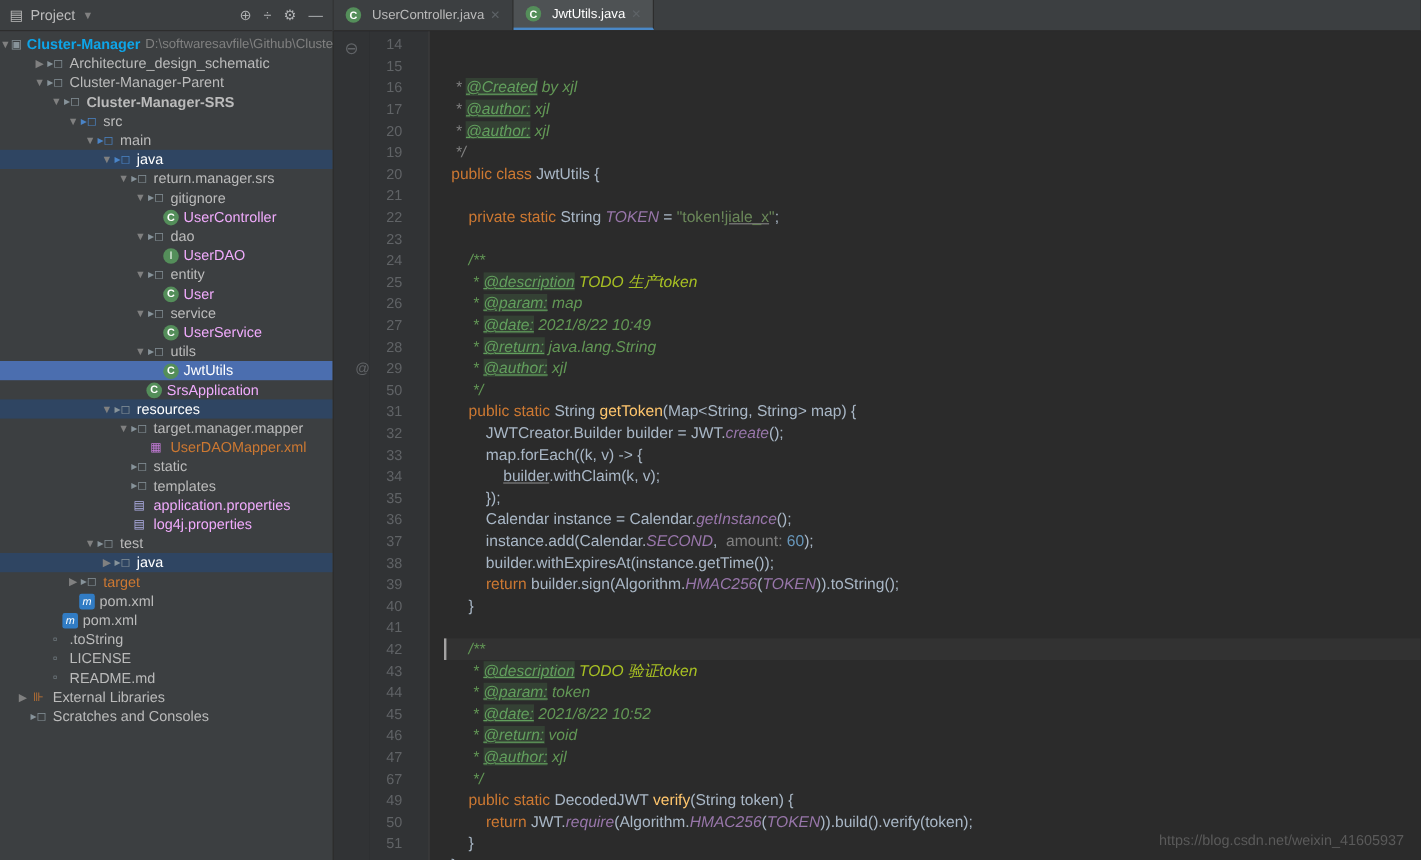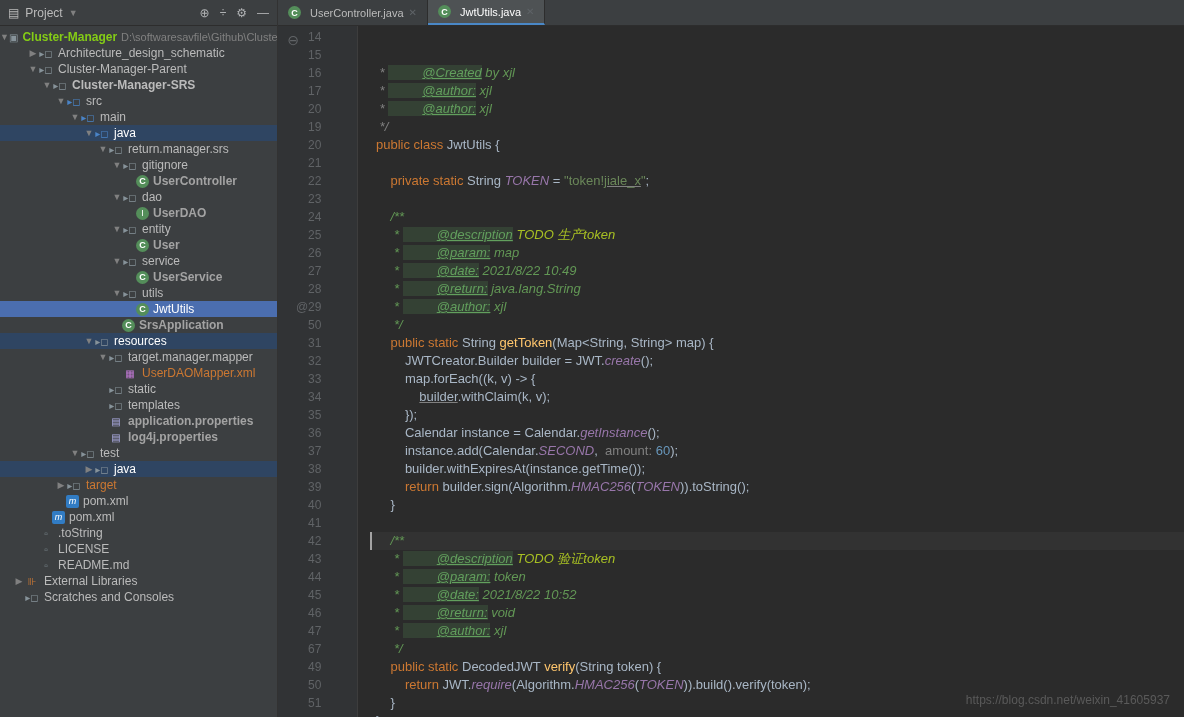--- a/index.html
+++ b/index.html
@@ -76,7 +76,7 @@
           <span class="indent" style="width:4px"></span>
           <span class="arrow">▼</span>
           <span class="icon icon-folder">▣</span>
-          <b style="color:#84cc16">Cluster-Manager</b>
+          <b style="color:#0ea5e9">Cluster-Manager</b>
           <span class="path-hint">D:\softwaresavfile\Github\Cluster-M</span>
         </div>
         <div class="tree-row">

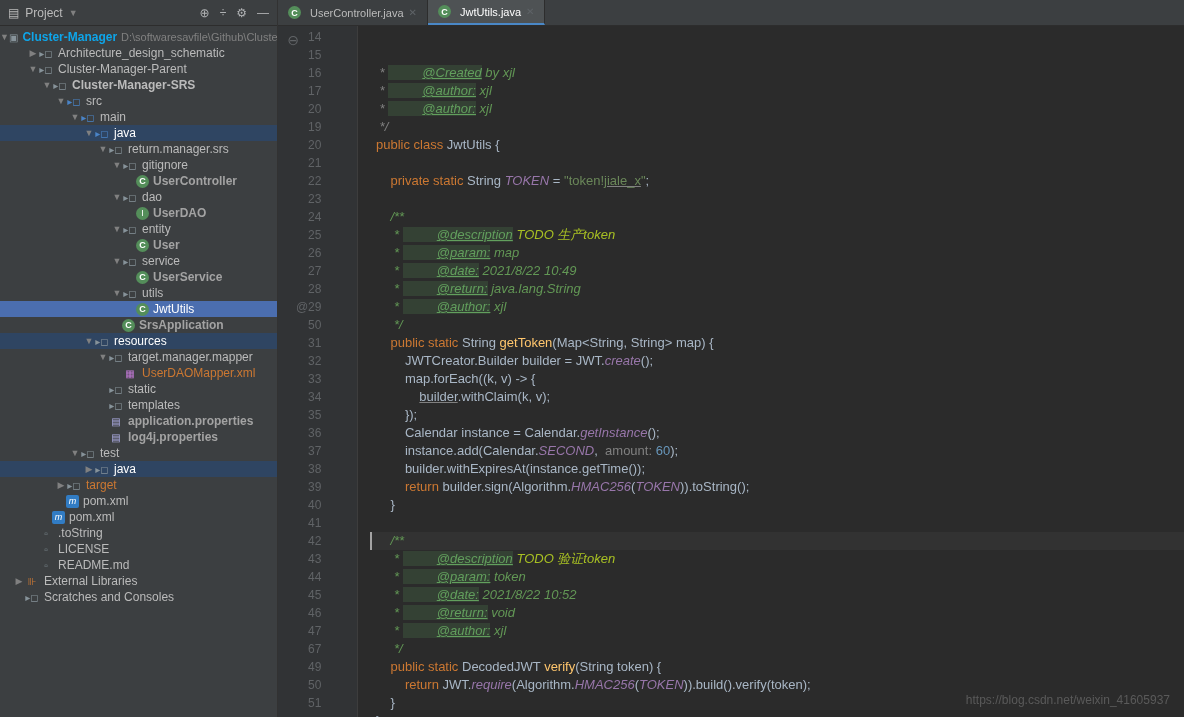--- a/index.html
+++ b/index.html
@@ -32,7 +32,7 @@
 .tab.active { background:#4e5254; color:#fff; border-bottom:2px solid #4a88c7; }
 .tab-close { color:#5e6367; font-size:10px; }
 .editor-body { flex:1; display:flex; overflow:hidden; background:#2b2b2b; }
-.gutter { width:50px; background:#313335; color:#606366; text-align:left; padding:2px 8px 0 0; font-family:Consolas,monospace; font-size:12px; line-height:18px; border-right:1px solid #3d3d3d; }
+.gutter { width:50px; background:#313335; color:#606366; text-align:center; padding:2px 8px 0 0; font-family:Consolas,monospace; font-size:12px; line-height:18px; border-right:1px solid #3d3d3d; }
 .gutter-line { height:18px; position:relative; }
 .gutter-mark { position:absolute; left:-12px; top:0; color:#606366; }
 .code { flex:1; font-family:Consolas,'Courier New',monospace; font-size:13px; line-height:18px; padding:2px 0 0 12px; white-space:pre; position:relative; }

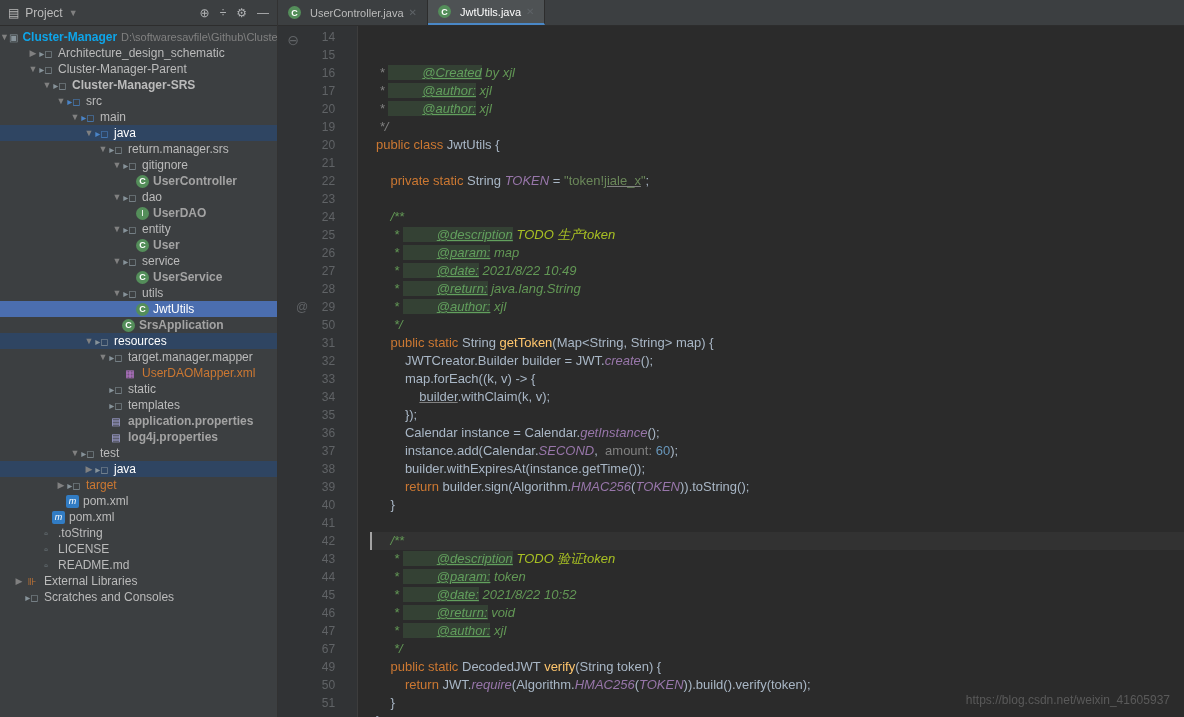--- a/index.html
+++ b/index.html
@@ -42,7 +42,7 @@
 .str { color:#6a8759; }
 .com { color:#808080; font-style:italic; }
 .doc { color:#629755; font-style:italic; }
-.doc-tag { color:#629f5d; background:#344134; font-style:italic; text-decoration:underline;padding-left:34px; }
+.doc-tag { color:#629f5d; background:#344134; font-style:italic; text-decoration:underline; }
 .doc-todo { color:#a8c023; font-style:italic; }
 .type { color:#a9b7c6; }
 .fname { color:#ffc66d; }

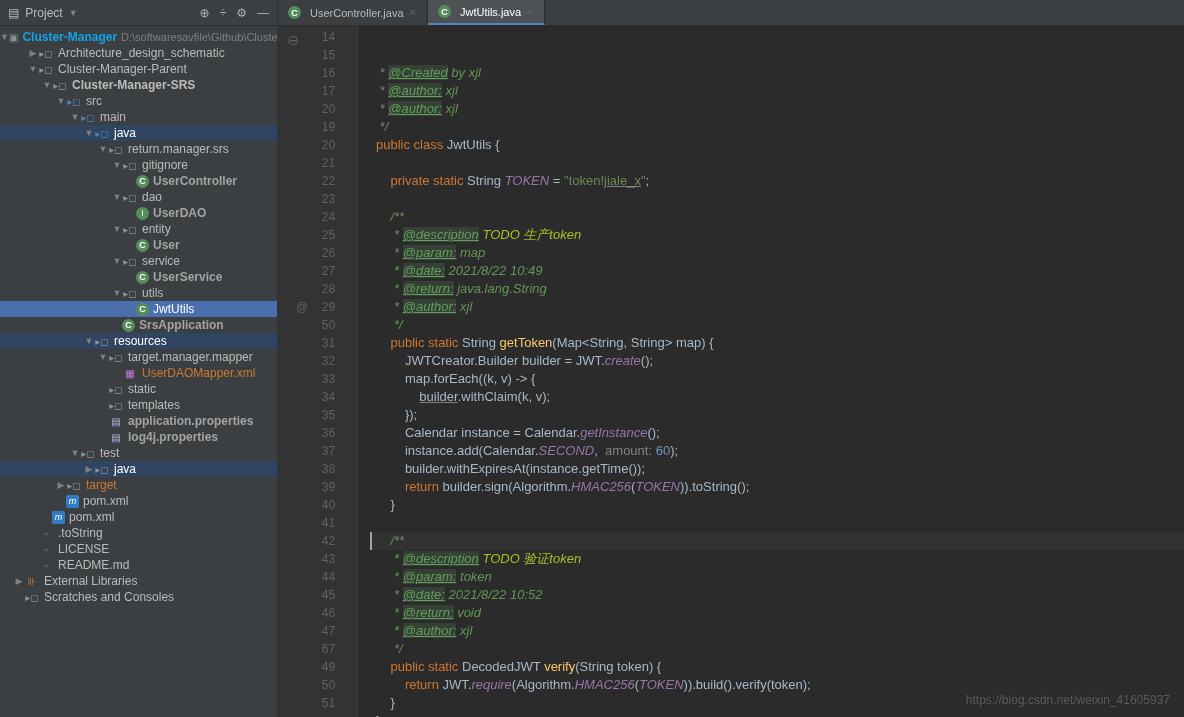--- a/index.html
+++ b/index.html
@@ -25,7 +25,7 @@
 .icon-lib { color:#cc7832; }
 .path-hint { color:#808080; font-size:11px; margin-left:4px; }
 .orange-text { color:#cc7832; }
-.blue-text { color:#a3a3a3;font-weight:bold; }
+.blue-text { color:#f0abfc; }
 .editor-area { flex:1; background:#2b2b2b; display:flex; flex-direction:column; }
 .tabs { height:26px; background:#3c3f41; border-bottom:1px solid #2d2d2d; display:flex; }
 .tab { display:flex; align-items:center; padding:0 10px; gap:5px; border-right:1px solid #2d2d2d; cursor:pointer; color:#bbb; font-size:11px; }

